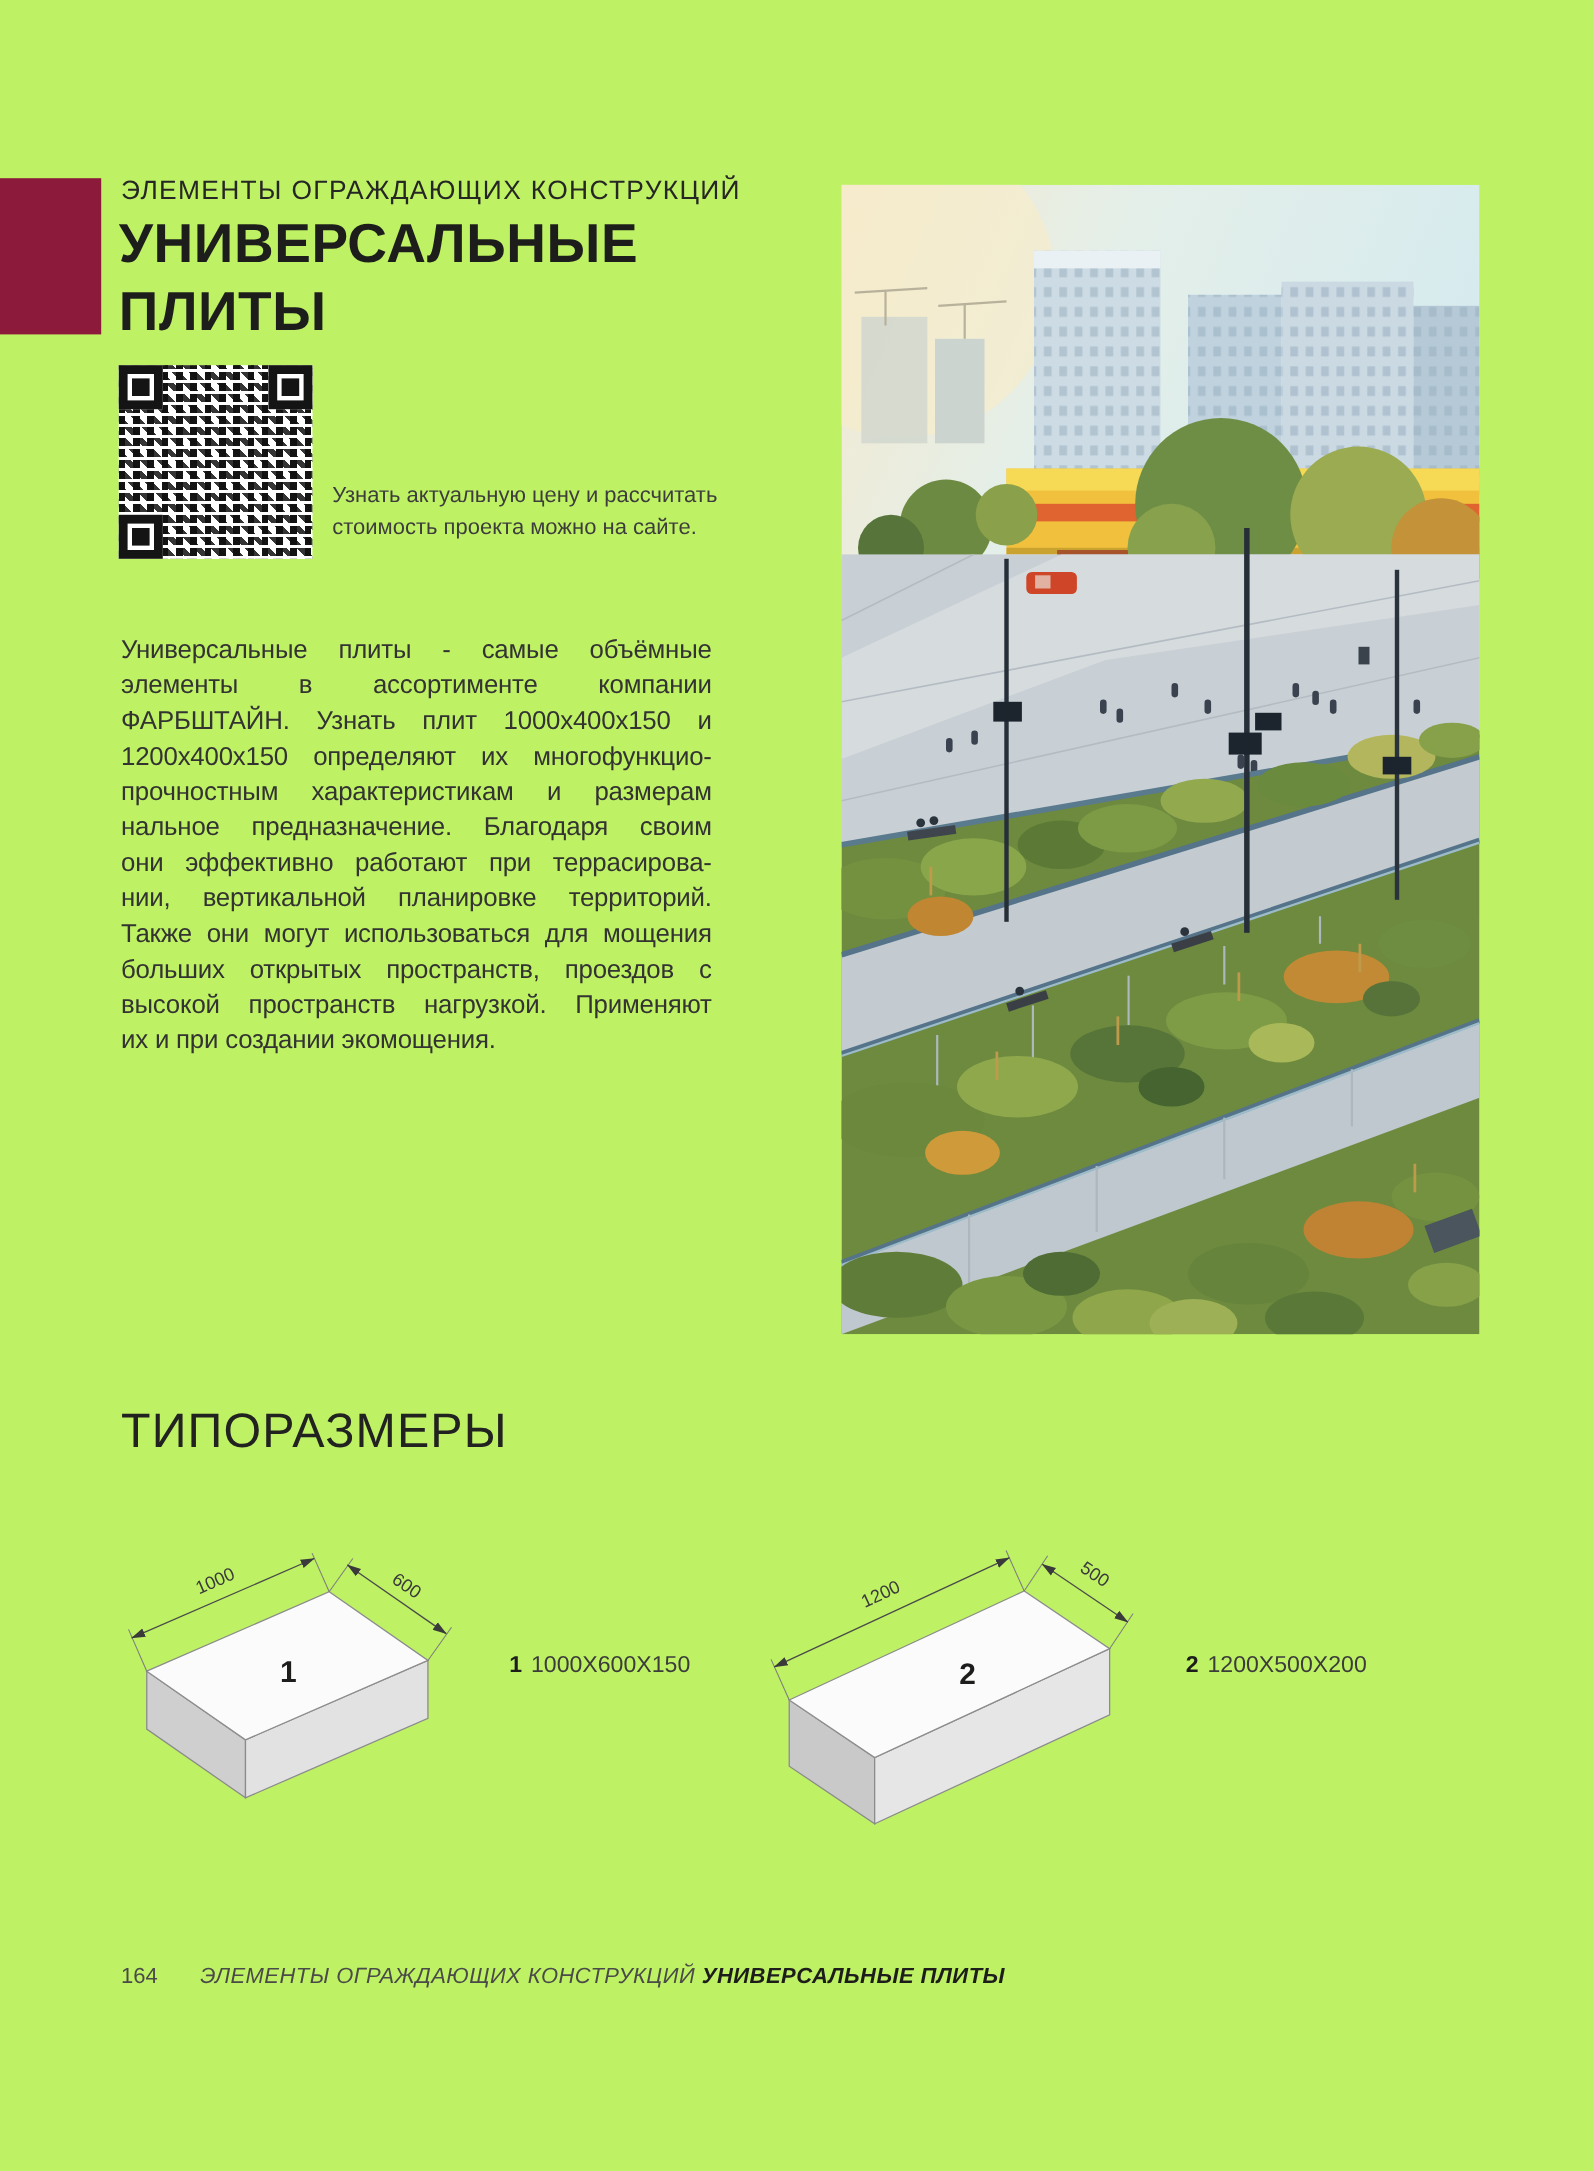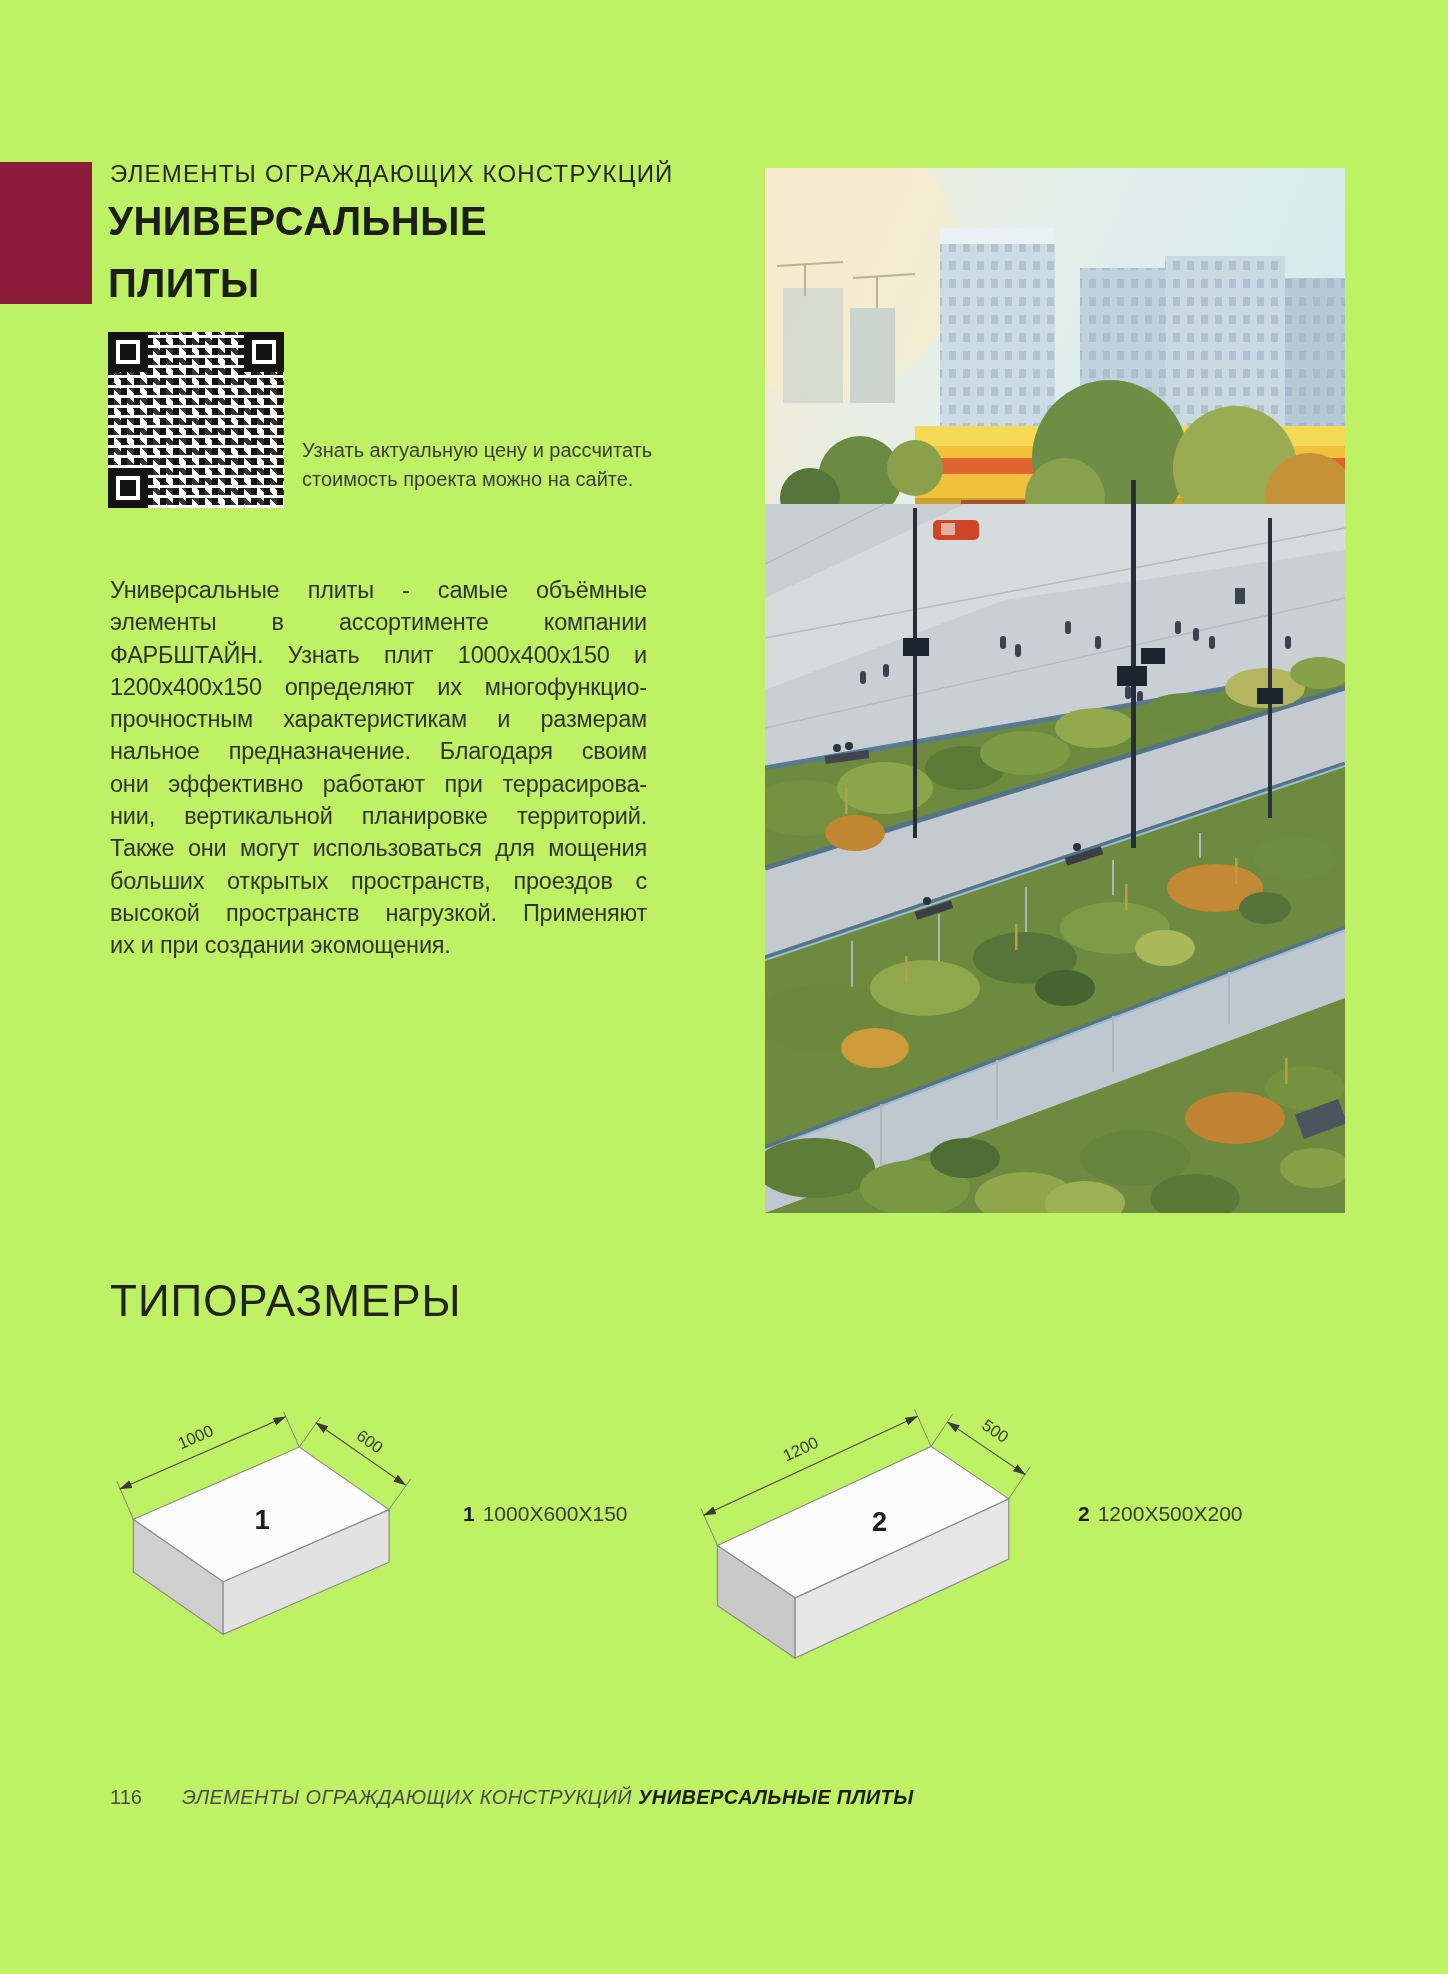--- a/index.html
+++ b/index.html
@@ -12,7 +12,7 @@
   
   .kicker{position:absolute;left:110px;top:160px;font-size:24px;font-weight:500;
           letter-spacing:1.2px;color:#262624;white-space:nowrap;}
-  .title{position:absolute;left:108px;top:190px;font-size:40px;font-weight:800;
+  .title{position:absolute;left:108px;top:190px;font-size:50px;font-weight:800;
          line-height:62px;letter-spacing:.5px;color:#1d1d1b;}
 
   

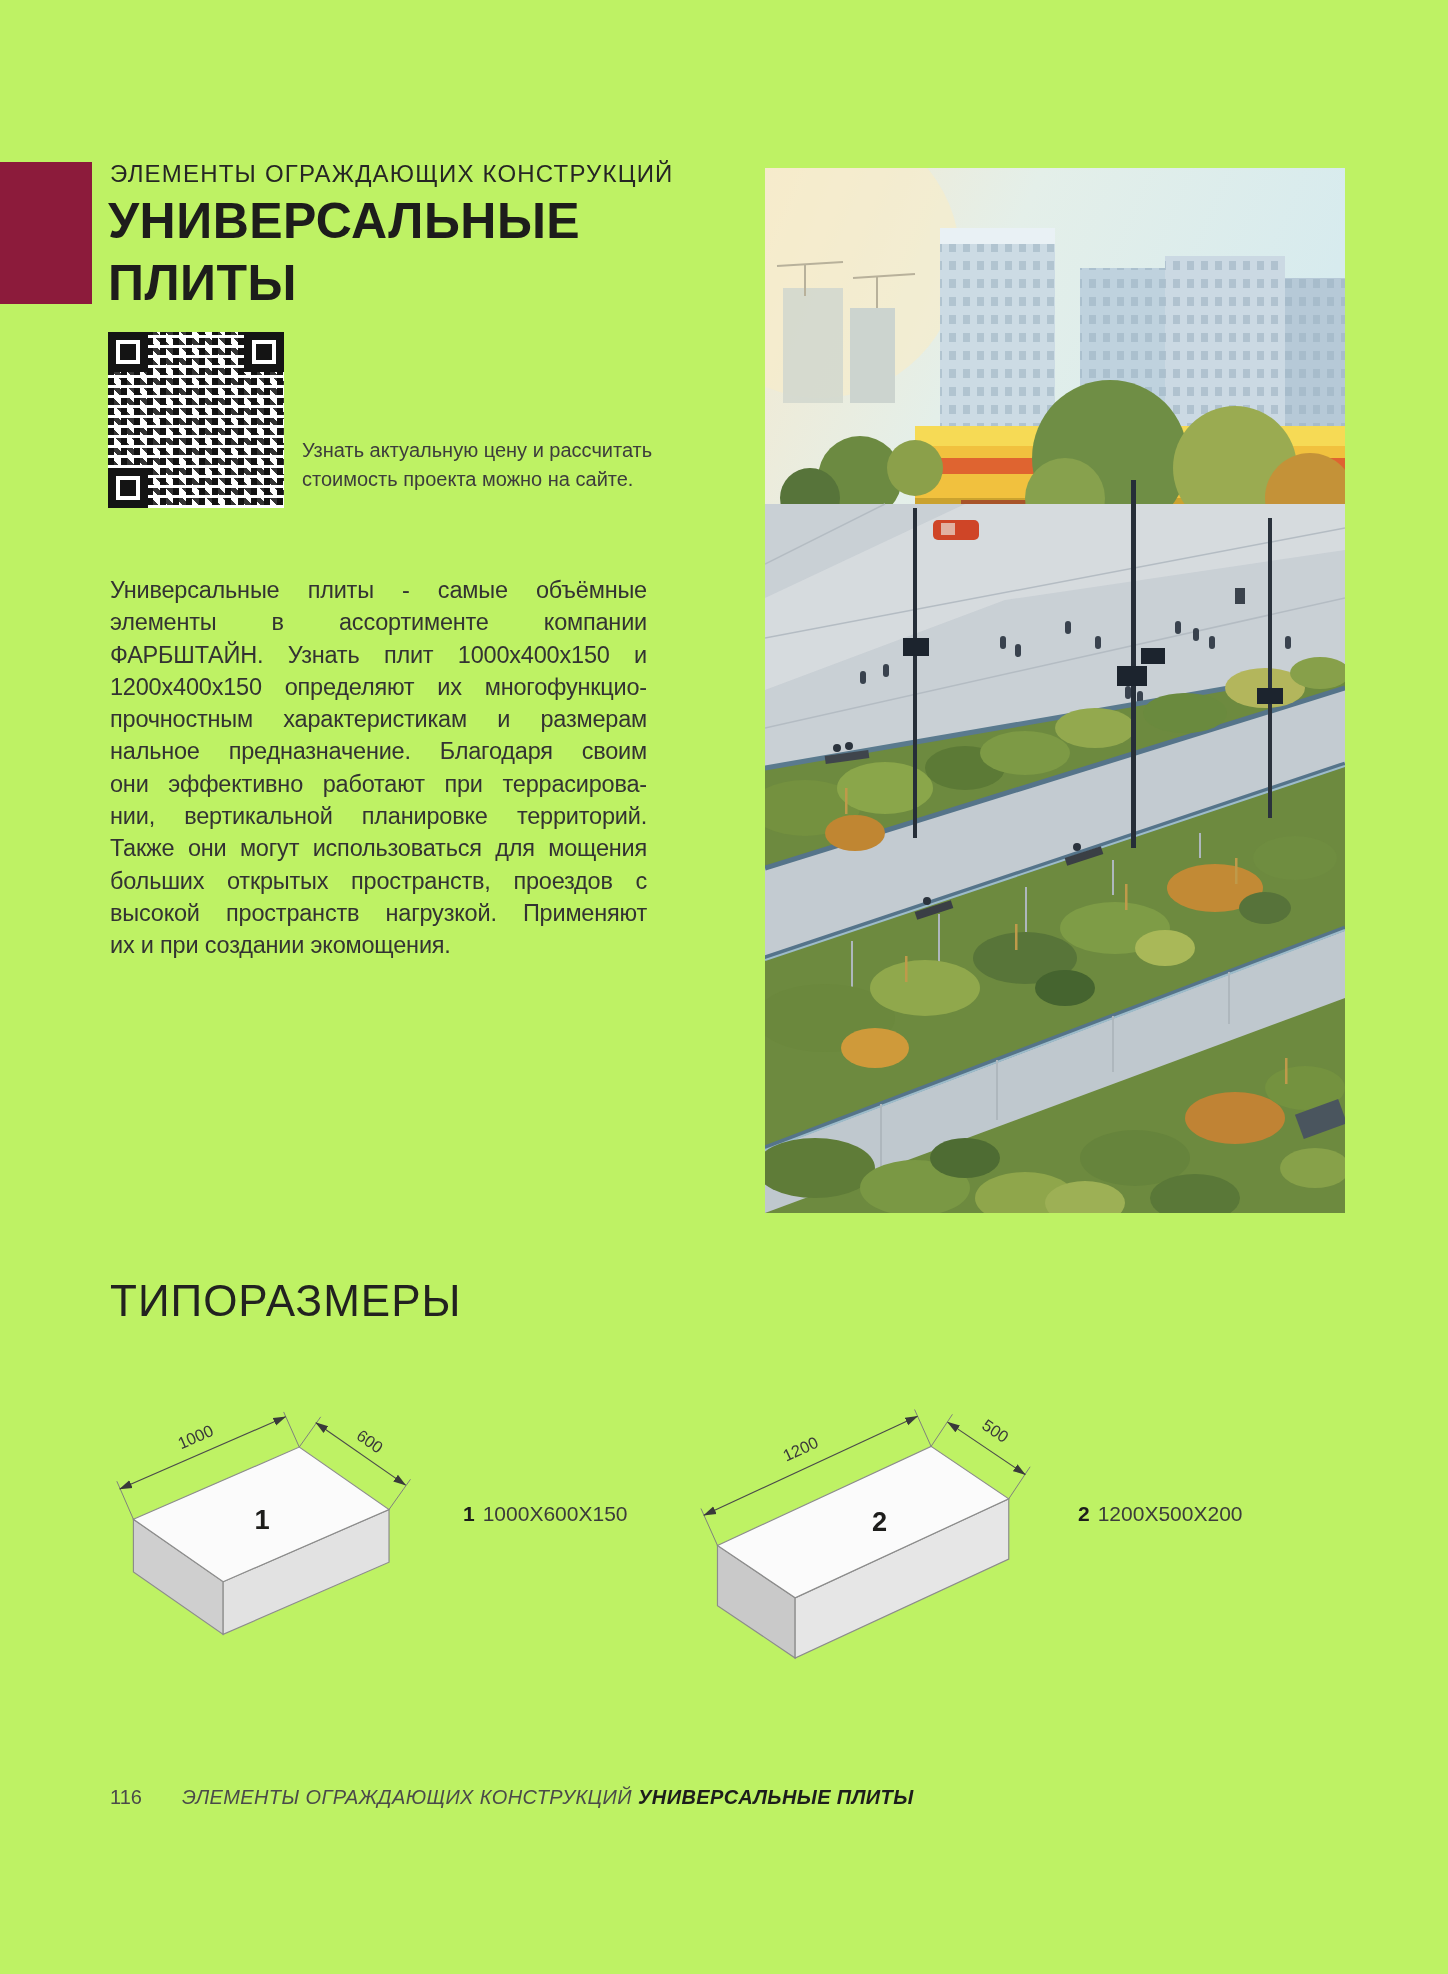--- a/index.html
+++ b/index.html
@@ -295,7 +295,7 @@
   <div class="size-label l2"><b>2</b><span>1200X500X200</span></div>
 
   <div class="footer">
-    <span class="pagenum">116</span>
+    <span class="pagenum">164</span>
     <span class="crumb"><span>ЭЛЕМЕНТЫ ОГРАЖДАЮЩИХ КОНСТРУКЦИЙ </span><b>УНИВЕРСАЛЬНЫЕ ПЛИТЫ</b></span>
   </div>
 

